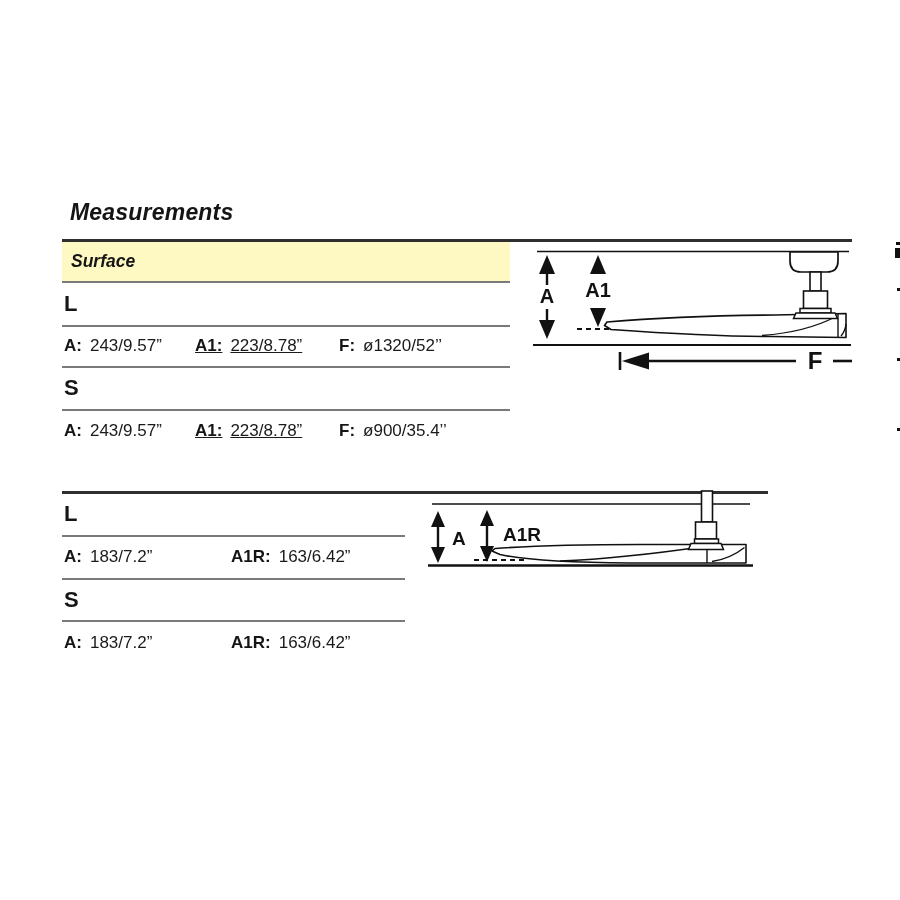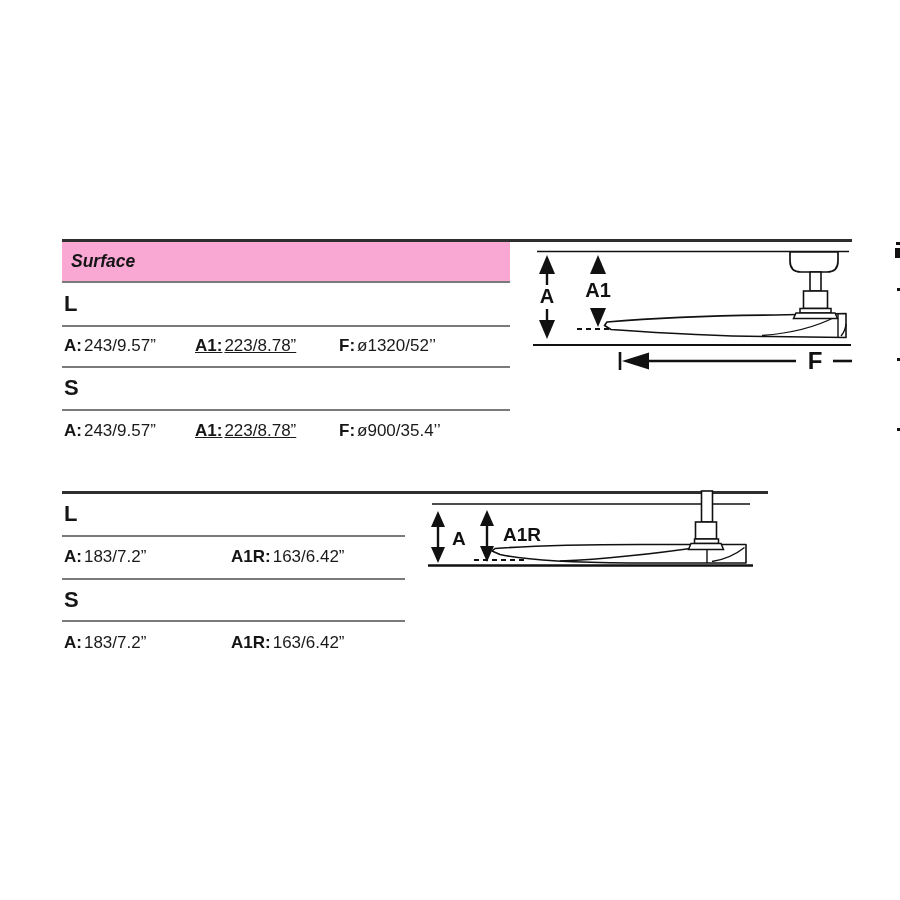--- a/index.html
+++ b/index.html
@@ -30,6 +30,7 @@
 
 <div id="page">
 
+  <h1 class="title">Measurements</h1>
 
   <div class="rule" style="left:62px;top:239px;width:790px;"></div>
 

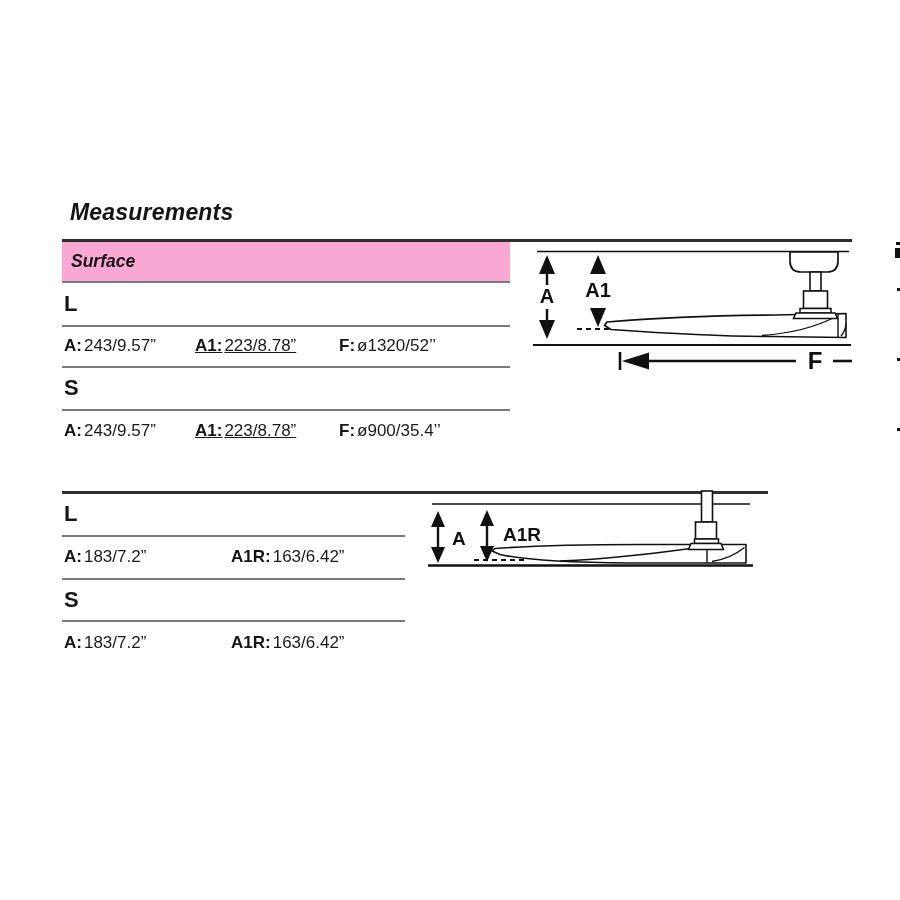--- a/index.html
+++ b/index.html
@@ -10,7 +10,7 @@
   .spec-table{position:absolute;display:flex;flex-direction:column;}
   .trow{display:flex;align-items:center;border-bottom:2px solid #7a7a7a;box-sizing:border-box;}
   .trow.last{border-bottom:none;}
-  .thead{background:#f9a8d4;font-weight:bold;font-style:italic;font-size:17.5px;padding-left:9px;color:#151515;}
+  .thead{background:#fef9c3;font-weight:bold;font-style:italic;font-size:17.5px;padding-left:9px;color:#151515;}
   .tmodel{font-weight:bold;font-size:22px;padding-left:2px;color:#151515;}
   .tvals{font-size:17px;padding-left:2px;}
   .vcell{display:inline-flex;align-items:baseline;}

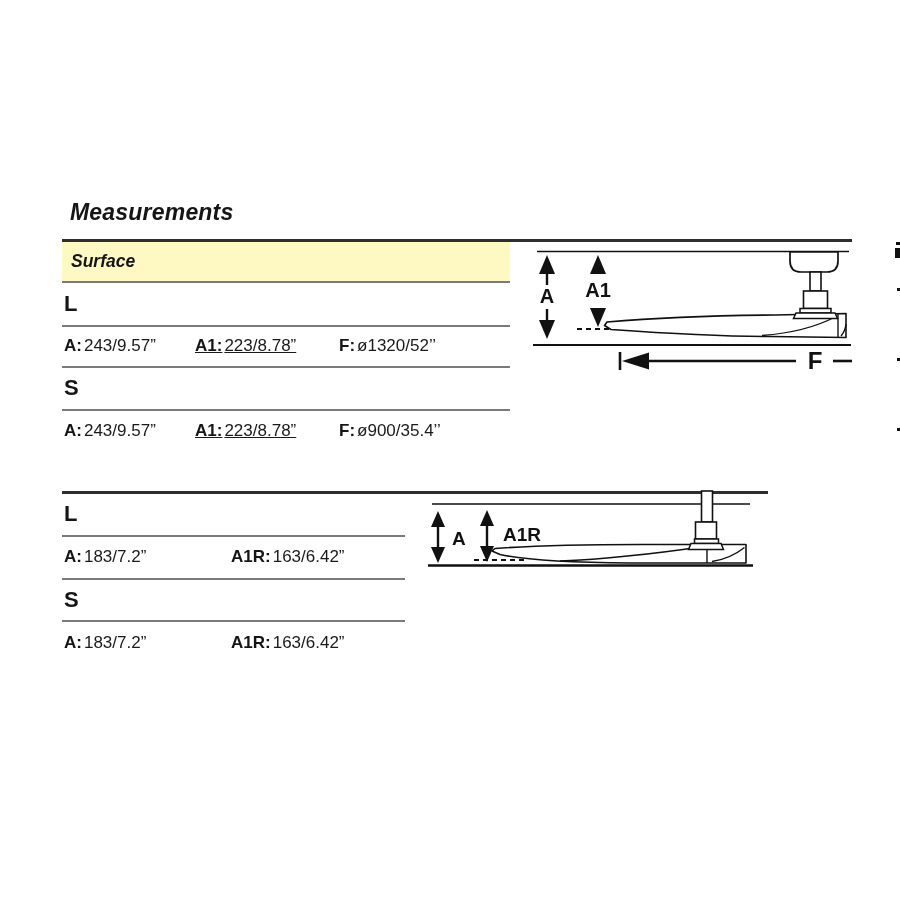--- a/index.html
+++ b/index.html
@@ -15,7 +15,7 @@
   .tvals{font-size:17px;padding-left:2px;}
   .vcell{display:inline-flex;align-items:baseline;}
   .vlabel{font-weight:bold;color:#151515;}
-  .vval{margin-left:2px;}
+  .vval{margin-left:8px;}
   .c1s{width:131px;} .c2s{width:144px;text-decoration:underline;}
   .c1r{width:167px;}
   .frag{position:absolute;background:#111;}

